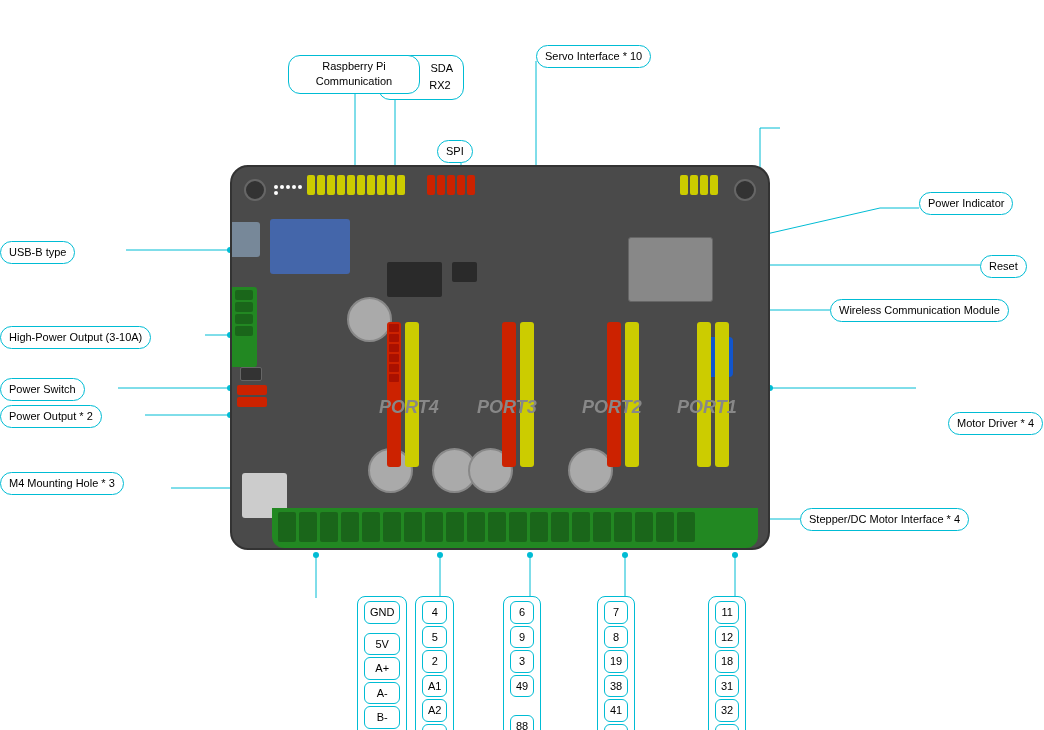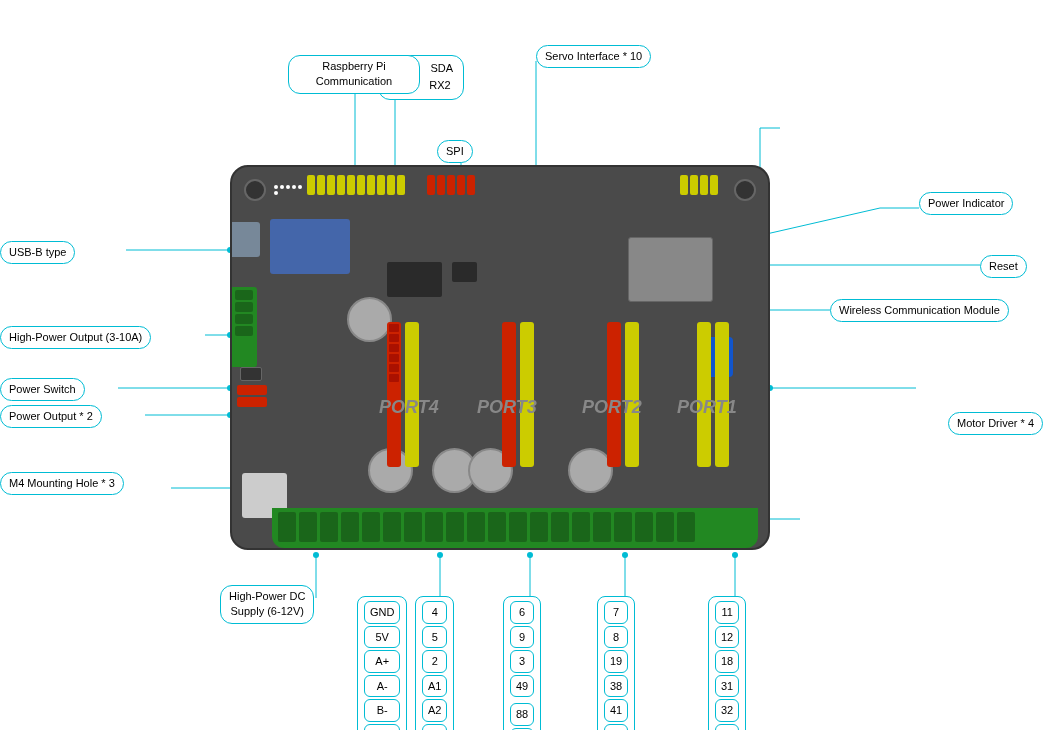--- a/index.html
+++ b/index.html
@@ -335,6 +335,7 @@
 
   <div class="label-box" style="top:377px;left:948px;margin-top:35px;">Motor Driver * 4</div>
 
+  <div class="label-box" style="top:508px;left:800px;">Stepper/DC Motor Interface * 4</div>
 
   <div class="label-box" style="top:241px;left:0px;">USB-B type</div>
 

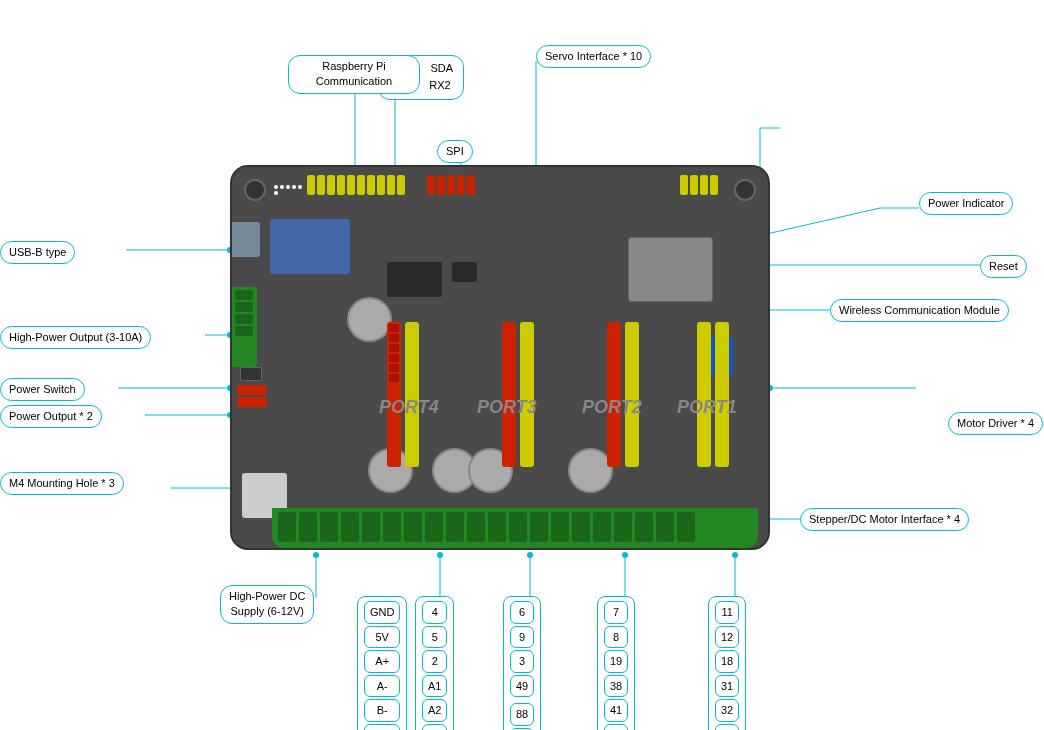--- a/index.html
+++ b/index.html
@@ -347,9 +347,6 @@
 
   <div class="label-box" style="top:472px;left:0px;">M4 Mounting Hole * 3</div>
 
-  <div class="label-box multi-line" style="top:585px;left:220px;">
-    <span>High-Power DC<br>Supply (6-12V)</span>
-  </div>
 
   <div class="pin-group" style="top:596px;left:357px;">
     <div class="pin-cell" style="margin-bottom:2px;">GND</div>

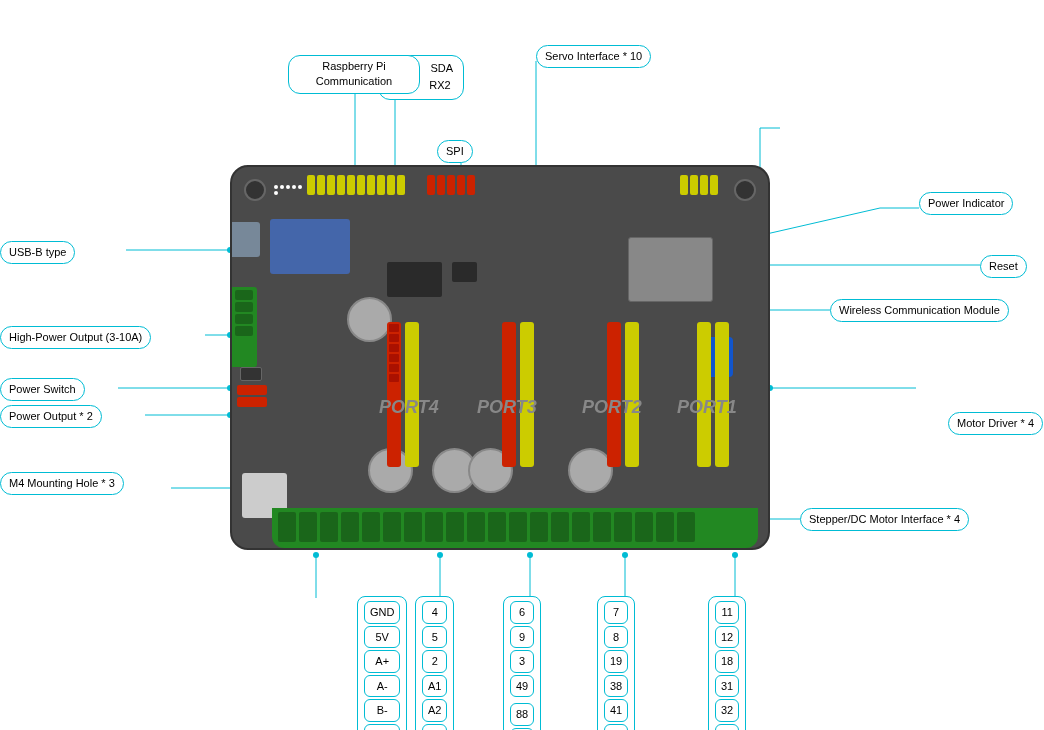--- a/index.html
+++ b/index.html
@@ -349,7 +349,7 @@
 
 
   <div class="pin-group" style="top:596px;left:357px;">
-    <div class="pin-cell" style="margin-bottom:2px;">GND</div>
+    <div class="pin-cell" style="margin-bottom:9px;">GND</div>
     <div class="pin-cell" style="margin-bottom:2px;">5V</div>
     <div class="pin-cell" style="margin-bottom:2px;">A+</div>
     <div class="pin-cell" style="margin-bottom:2px;">A-</div>

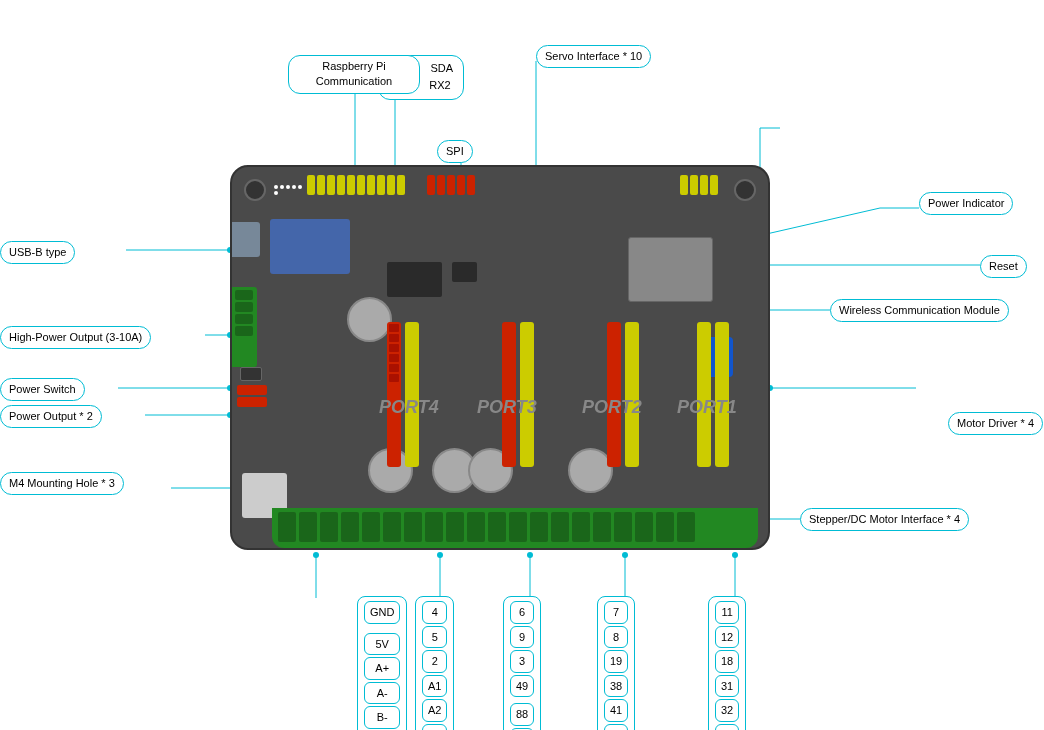--- a/index.html
+++ b/index.html
@@ -372,7 +372,7 @@
     <div class="pin-cell" style="margin-bottom:2px;">6</div>
     <div class="pin-cell" style="margin-bottom:2px;">9</div>
     <div class="pin-cell" style="margin-bottom:2px;">3</div>
-    <div class="pin-cell" style="margin-bottom:6px;">49</div>
+    <div class="pin-cell" style="margin-bottom:18px;">49</div>
     <div class="pin-cell" style="margin-bottom:2px;">88</div>
     <div class="pin-cell" style="margin-bottom:2px;">47</div>
 

